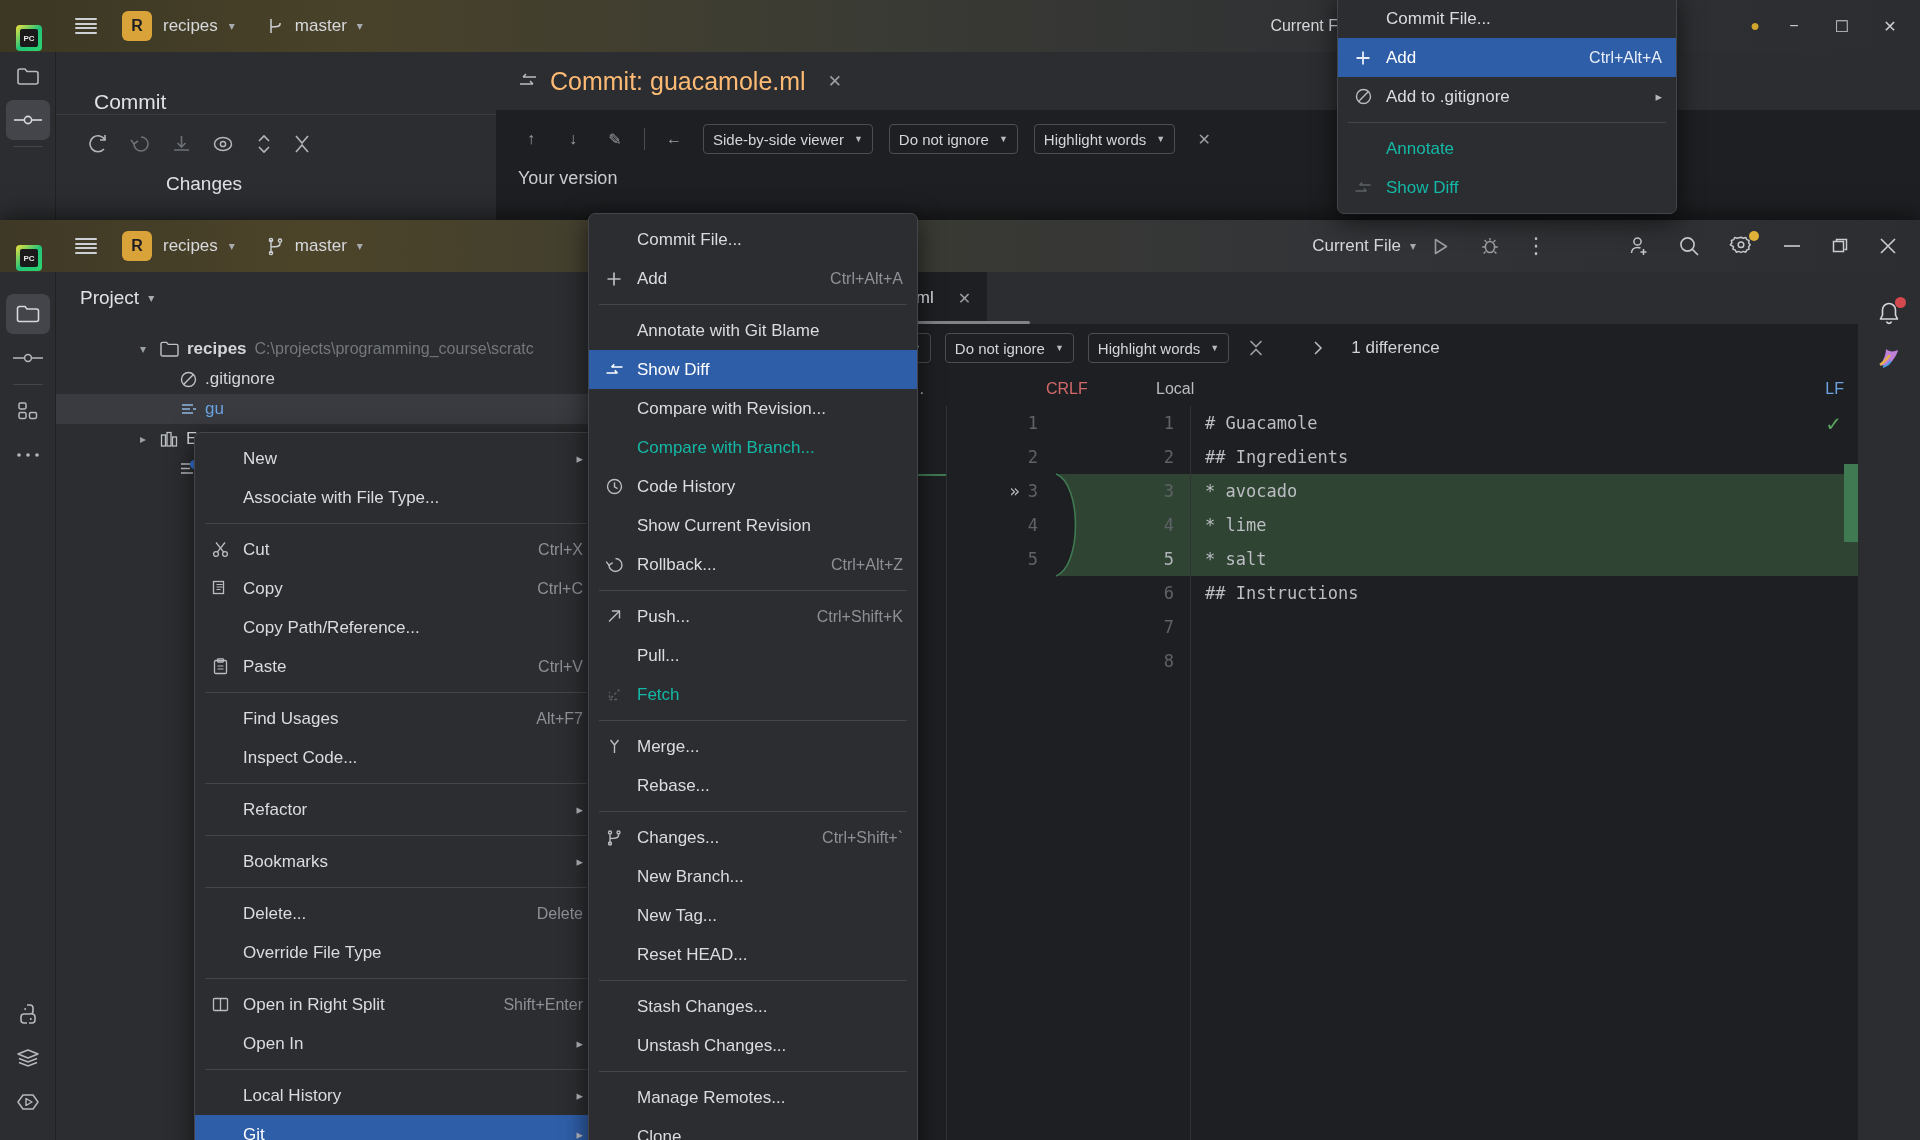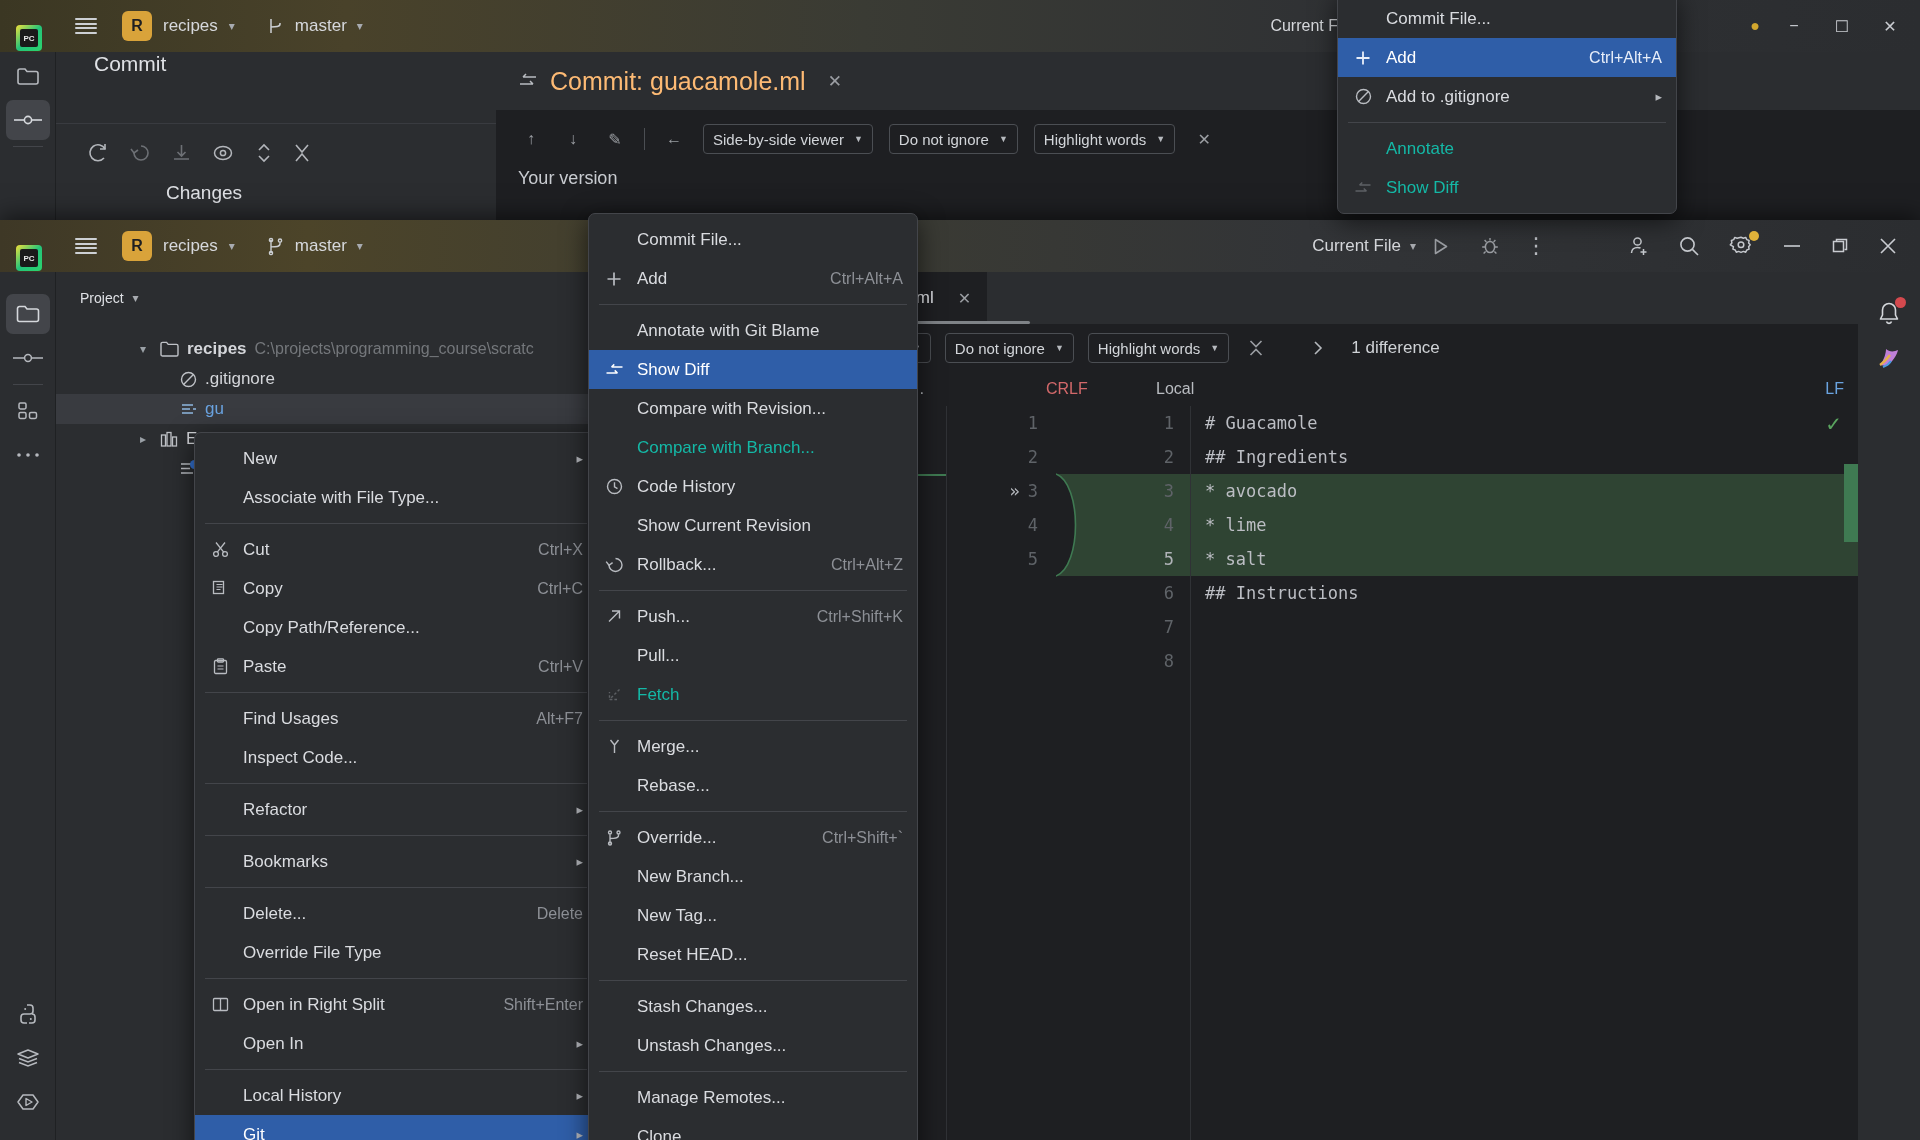--- a/index.html
+++ b/index.html
@@ -189,7 +189,7 @@
       </div>
 
       <div style="position:absolute;left:56px;top:0;width:440px;bottom:0;background:#2b2d30">
-        <div style="height:72px;display:flex;align-items:flex-start;padding-left:38px;border-bottom:1px solid #393b40">
+        <div style="height:63px;display:flex;align-items:flex-end;padding-left:38px;border-bottom:1px solid #393b40">
           <span style="color:#dfe1e5;font-size:21px">Commit</span>
         </div>
         <div style="height:58px;display:flex;align-items:center;gap:22px;padding-left:32px">

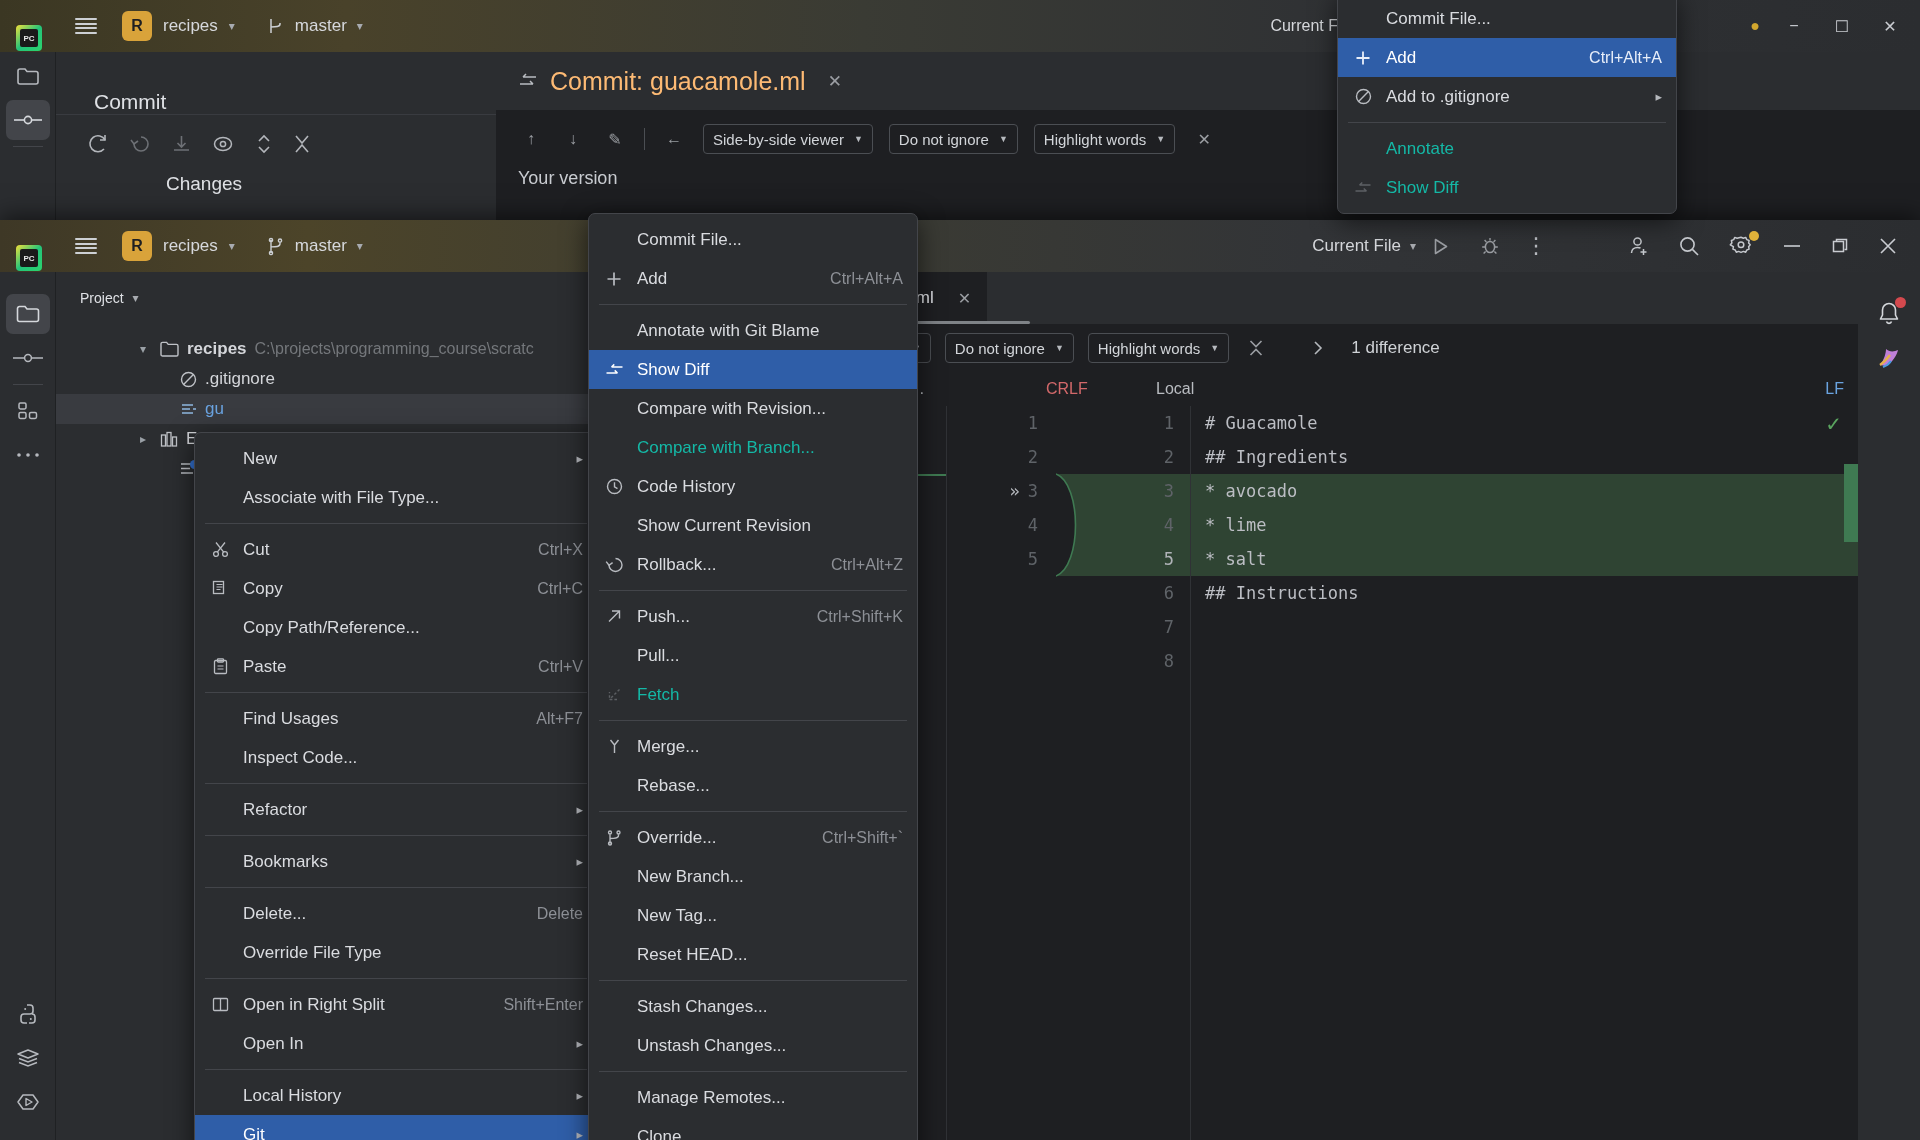--- a/index.html
+++ b/index.html
@@ -61,7 +61,7 @@
   
   .proj-panel { position: absolute; left: 56px; top: 0; width: 560px; bottom: 0; background: #2b2d30; }
   .proj-header { height: 52px; display: flex; align-items: center; padding-left: 24px; gap: 9px; }
-  .proj-header .t { color: #dfe1e5; font-size: 14px; }
+  .proj-header .t { color: #dfe1e5; font-size: 19px; }
   .tree { padding-top: 10px; font-size: 17px; color: #d4d6da; }
   .tree-row { height: 30px; display: flex; align-items: center; gap: 8px; padding-left: 12px; white-space: nowrap; }
   .tree-row.sel { background: #393b40; }

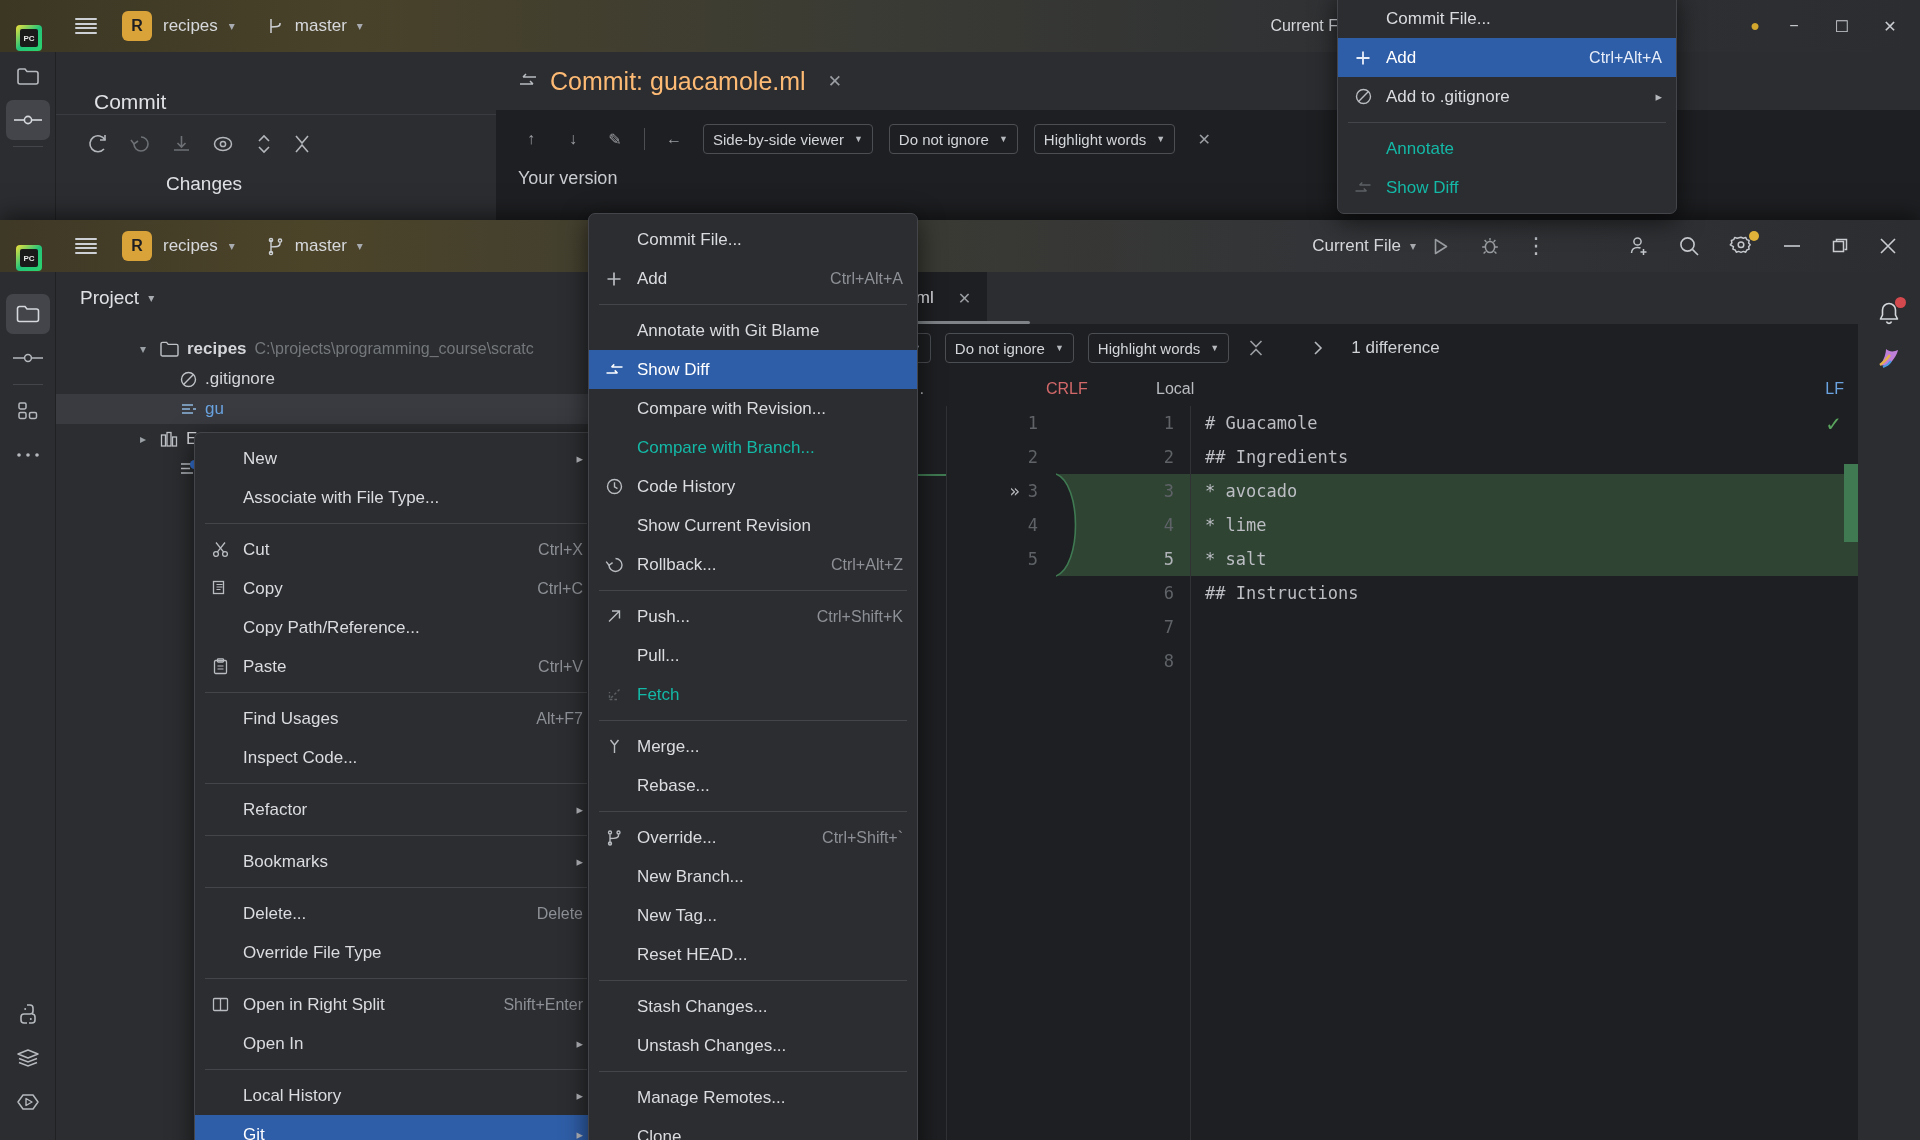--- a/index.html
+++ b/index.html
@@ -892,7 +892,7 @@
             <path d="M4 4.5v10M4 2a1.5 1.5 0 100 3 1.5 1.5 0 100-3M4 13a1.5 1.5 0 100 3 1.5 1.5 0 100-3M12.5 2a1.5 1.5 0 100 3 1.5 1.5 0 100-3M12.5 5.3v1.2c0 3-4.3 3-8.5 3" fill="none" stroke="#b9bcc1" stroke-width="1.35"></path>
           </svg>
         </span>
-      <span class="mi-label">Override...</span>
+      <span class="mi-label">Changes...</span>
       <span class="mi-key">Ctrl+Shift+`</span>
     </div>
     <div class="mi">

